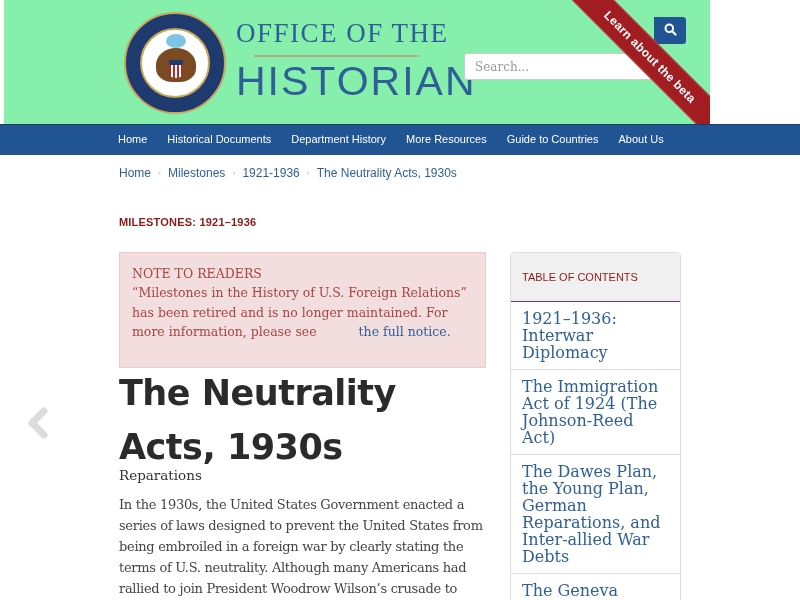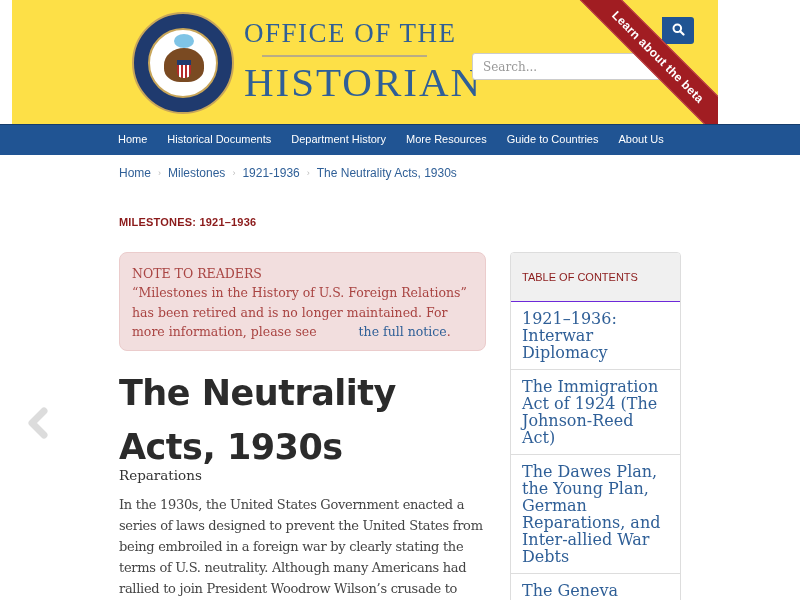--- a/index.html
+++ b/index.html
@@ -7,7 +7,7 @@
     body { position: relative; font-family: "DejaVu Serif", serif; color: #333; }
 
     
-    .header { position: absolute; left: 12px; top: 0; width: 706px; height: 124px; background: #fde047; }
+    .header { position: absolute; left: 4px; top: 0; width: 706px; height: 124px; background: #86efac; }
     .seal { position: absolute; left: 120px; top: 12px; width: 102px; height: 102px; border-radius: 50%;
       background: #1f3a6e; border: 2px solid #c8a65a; }
     .seal-inner { position: absolute; left: 14px; top: 14px; width: 70px; height: 70px; border-radius: 50%;

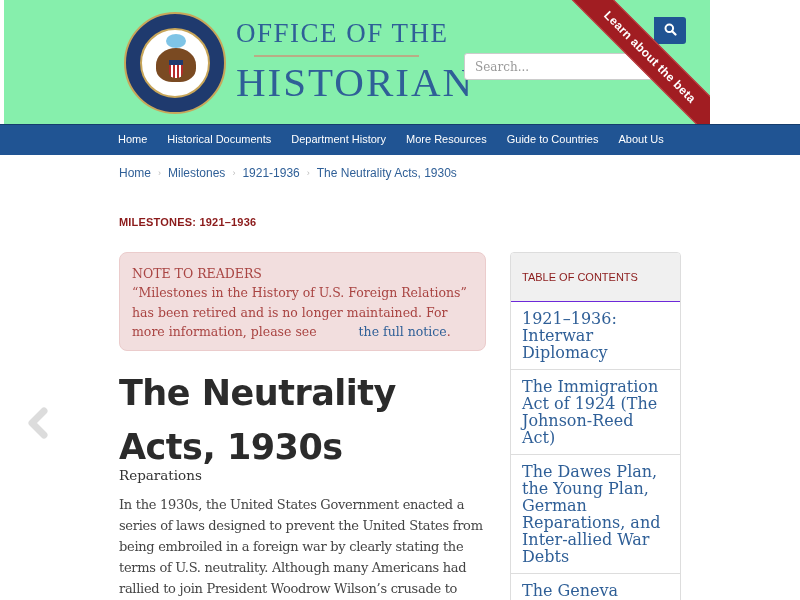--- a/index.html
+++ b/index.html
@@ -21,7 +21,7 @@
     .brand-top { position: absolute; left: 232px; top: 18px; font-family: "Liberation Serif", serif; font-size: 27px;
       letter-spacing: 1.5px; color: #2f5f97; }
     .brand-rule { position: absolute; left: 250px; top: 55px; width: 165px; height: 2px; background: #b9ac85; }
-    .brand-bottom { position: absolute; left: 232px; top: 58px; font-family: Liberation Serif, serif; font-size: 41px;
+    .brand-bottom { position: absolute; left: 232px; top: 58px; font-family: Liberation Sans, sans-serif; font-size: 41px;
       letter-spacing: 2px; color: #2f5f97; }
 
     .search { position: absolute; left: 460px; top: 17px; width: 222px; height: 27px; }

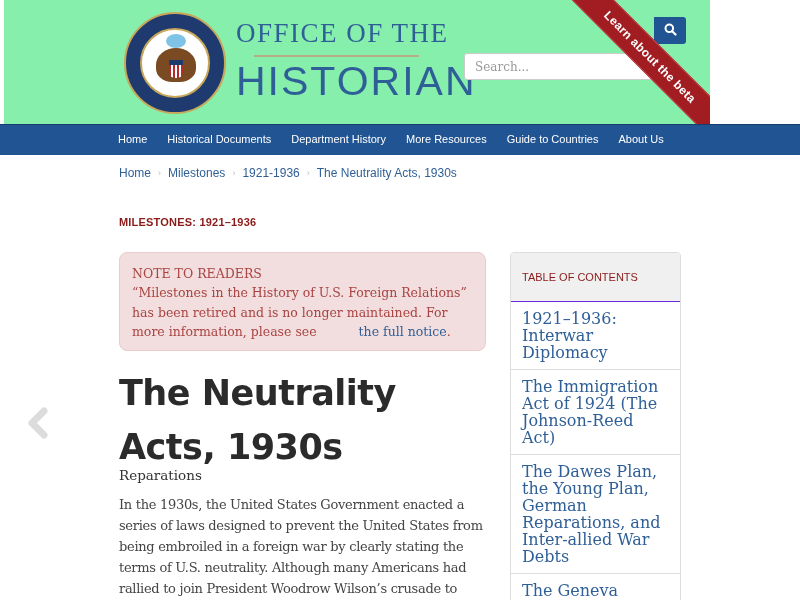--- a/index.html
+++ b/index.html
@@ -55,8 +55,8 @@
       font-size: 11px; font-weight: bold; color: #8b1a1a; letter-spacing: 0.2px; }
 
     
-    .note { position: absolute; left: 119px; top: 252px; width: 367px; height: 99px; background: #f2dede;
-      border: 1px solid #ebcccc; border-radius: 8px; padding: 12px 12px; color: #a94442; }
+    .note { position: absolute; left: 119px; top: 252px; width: 367px; height: 116px; background: #f2dede;
+      border: 1px solid #ebcccc; border-radius: 0; padding: 12px 12px; color: #a94442; }
     .note-title { font-family: "DejaVu Serif", serif; font-size: 12.5px; line-height: 18px; }
     .note-body { font-family: "DejaVu Serif", serif; font-size: 12.5px; line-height: 19.5px; }
     .note-link { color: #2f5f97; cursor: pointer; padding-left: 38px; }

